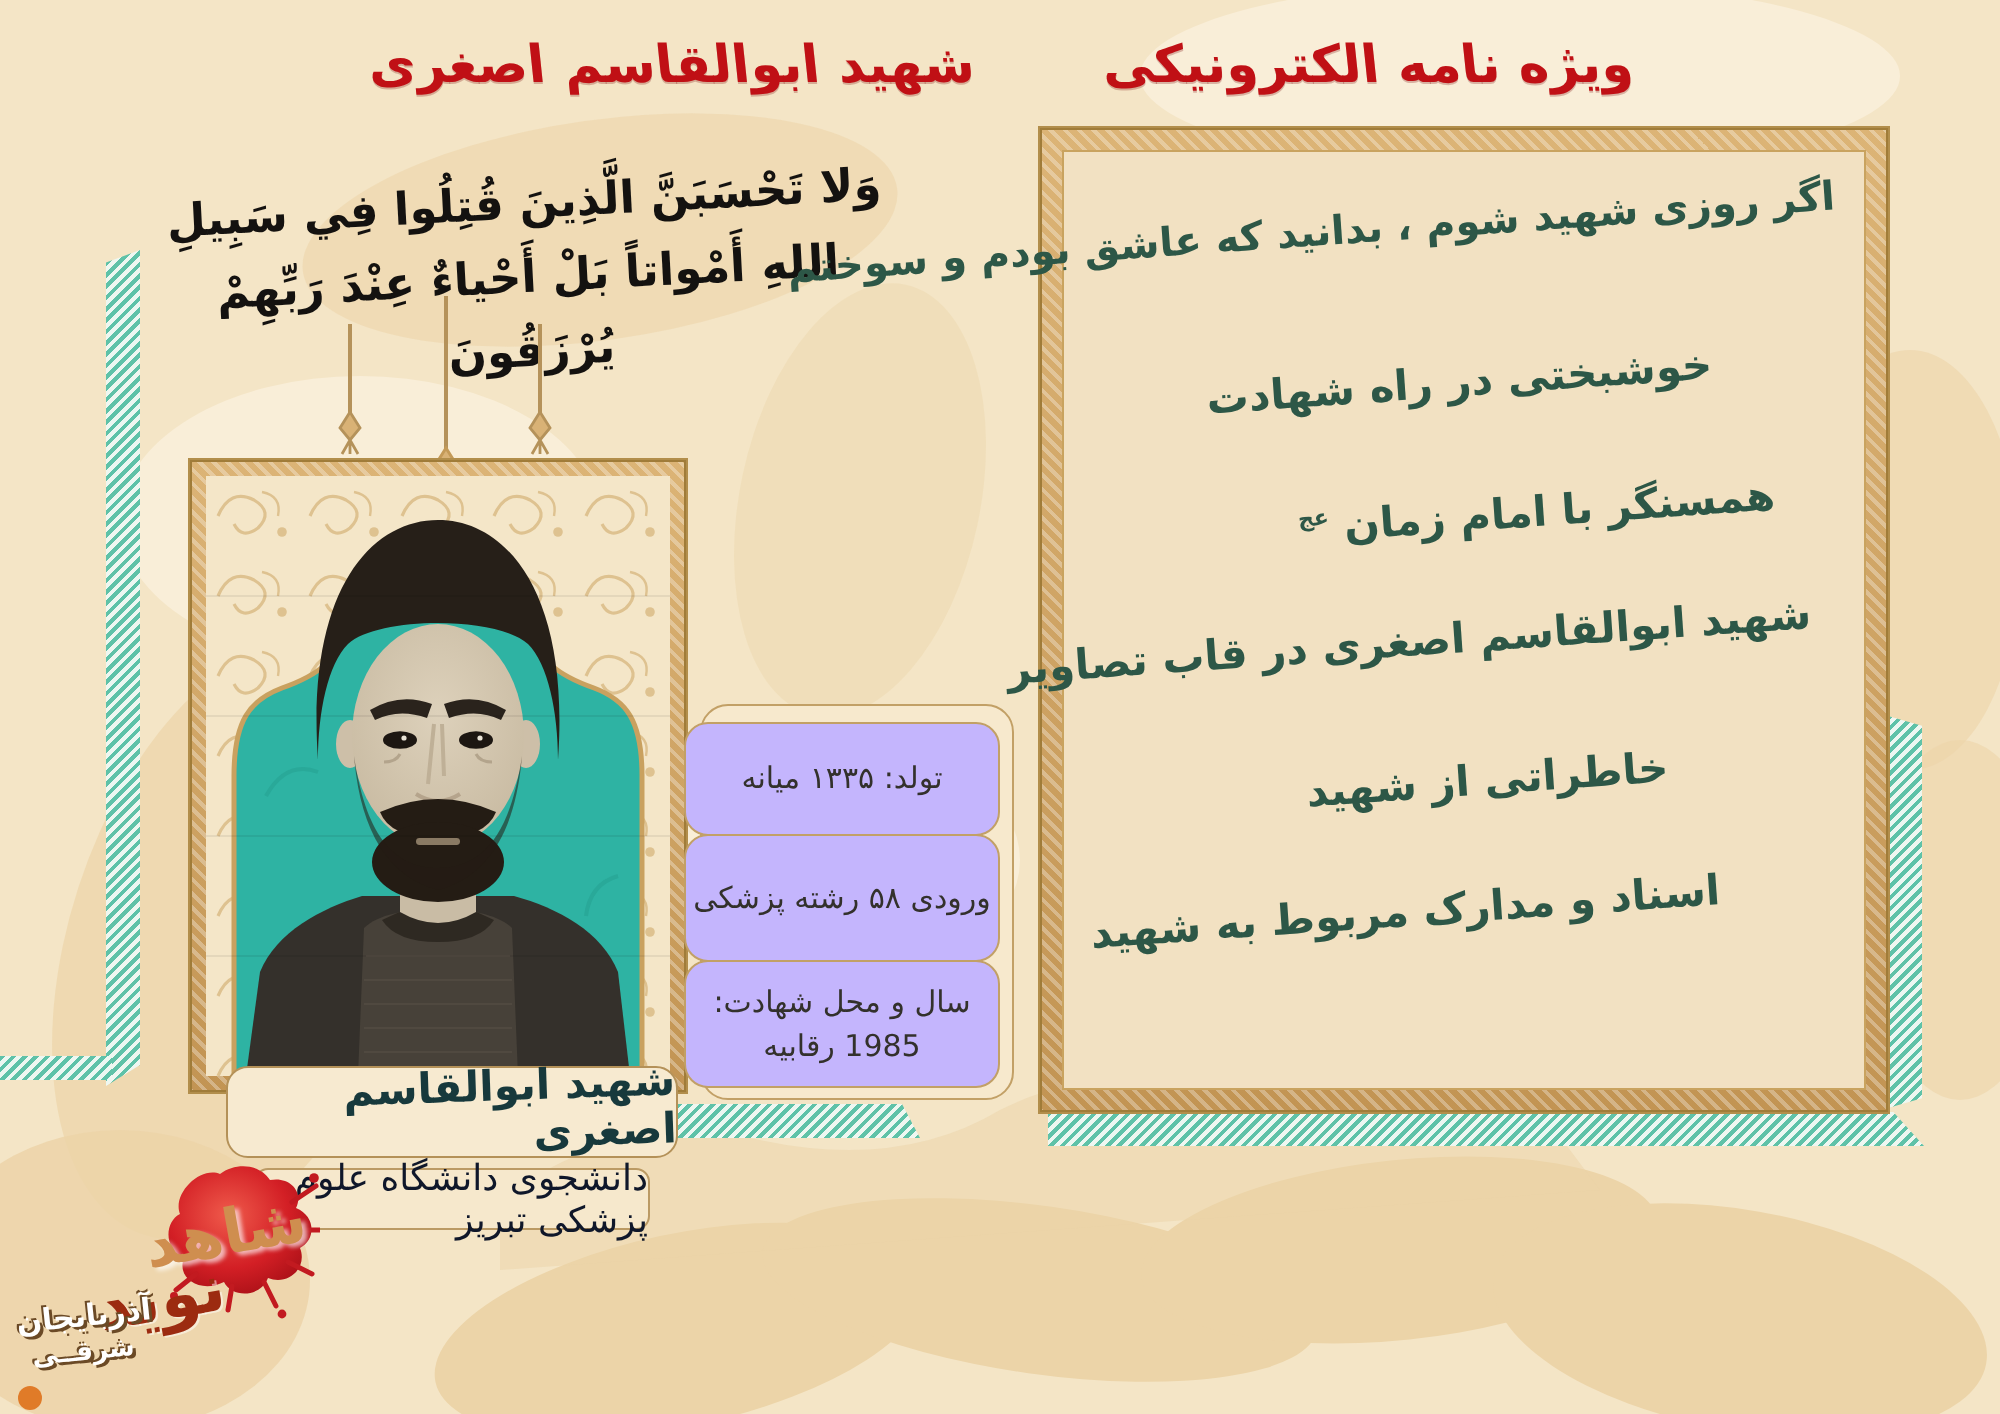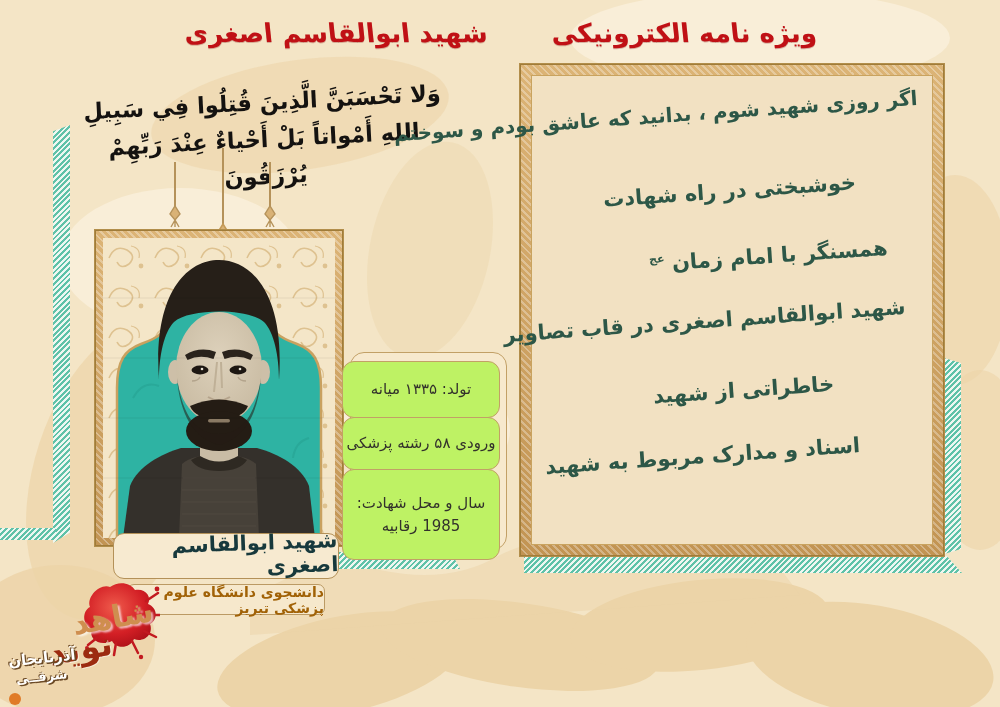--- a/index.html
+++ b/index.html
@@ -52,7 +52,7 @@
                 border:1.5px solid #c2a066;border-radius:14px;background:#f7e9cd;}
   .info-stack{left:342px;top:362px;width:158px;}
   .info-box{box-sizing:border-box;border:1.5px solid #c2a066;border-radius:12px;
-            background:#bef264;display:flex;flex-direction:column;justify-content:center;
+            background:#c4b5fd;display:flex;flex-direction:column;justify-content:center;
             align-items:center;margin-top:-1px;direction:rtl;
             color:#33312c;font-size:15px;line-height:1.5;text-align:center;}
   .ib1{height:57px;} .ib2{height:53px;} .ib3{height:91px;}

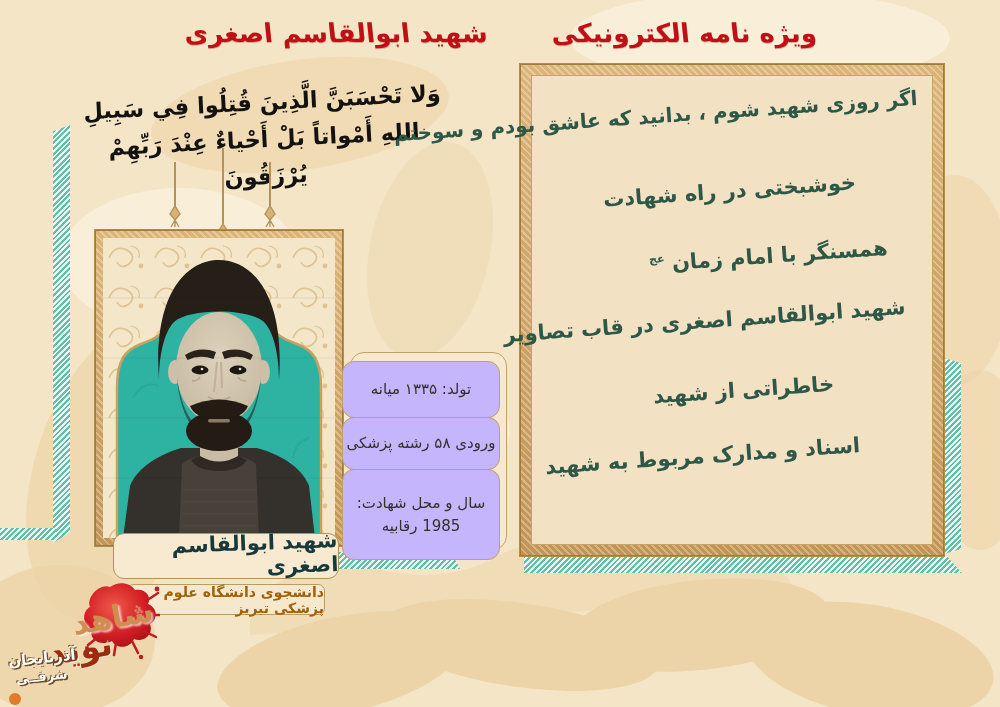--- a/index.html
+++ b/index.html
@@ -55,7 +55,7 @@
             background:#c4b5fd;display:flex;flex-direction:column;justify-content:center;
             align-items:center;margin-top:-1px;direction:rtl;
             color:#33312c;font-size:15px;line-height:1.5;text-align:center;}
-  .ib1{height:57px;} .ib2{height:53px;} .ib3{height:91px;}
+  .ib1{height:57px;} .ib2{height:64px;} .ib3{height:91px;}
 
   
   .name-box{left:113px;top:533px;width:226px;height:46px;box-sizing:border-box;

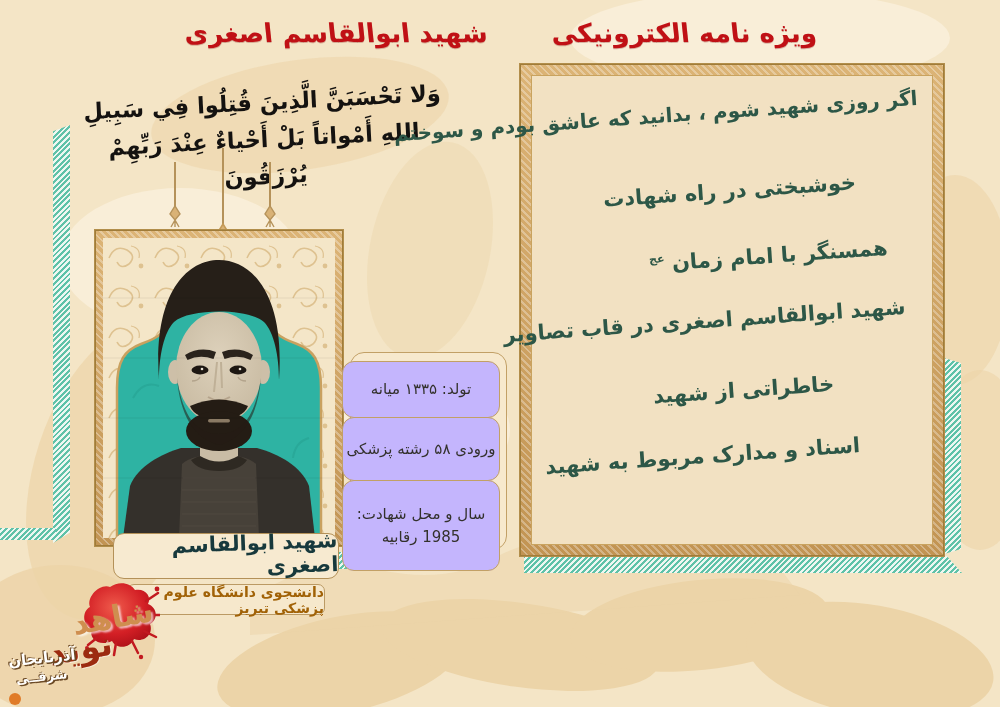--- a/index.html
+++ b/index.html
@@ -55,7 +55,7 @@
             background:#c4b5fd;display:flex;flex-direction:column;justify-content:center;
             align-items:center;margin-top:-1px;direction:rtl;
             color:#33312c;font-size:15px;line-height:1.5;text-align:center;}
-  .ib1{height:57px;} .ib2{height:64px;} .ib3{height:91px;}
+  .ib1{height:57px;} .ib2{height:64px;} .ib3{height:64px;}
 
   
   .name-box{left:113px;top:533px;width:226px;height:46px;box-sizing:border-box;

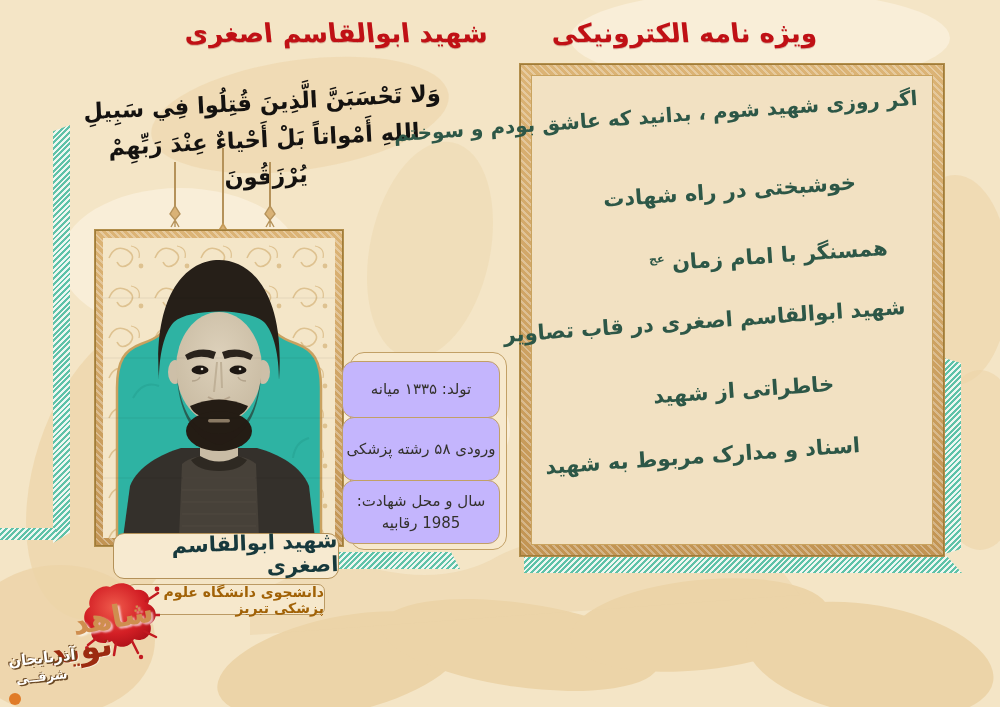--- a/index.html
+++ b/index.html
@@ -66,7 +66,7 @@
   .affil-box{left:127px;top:584px;width:198px;height:31px;box-sizing:border-box;
              border:1px solid #bb9a64;border-radius:7px;background:#f6e8cc;
              display:flex;align-items:center;justify-content:center;}
-  .affil-box span{color:#a16207;font-size:14px;font-weight:bold;direction:rtl;}
+  .affil-box span{color:#0f172a;font-size:18px;font-weight:normal;direction:rtl;}
 
   
   .panel{left:520px;top:64px;width:402px;height:470px;padding:11px;}

